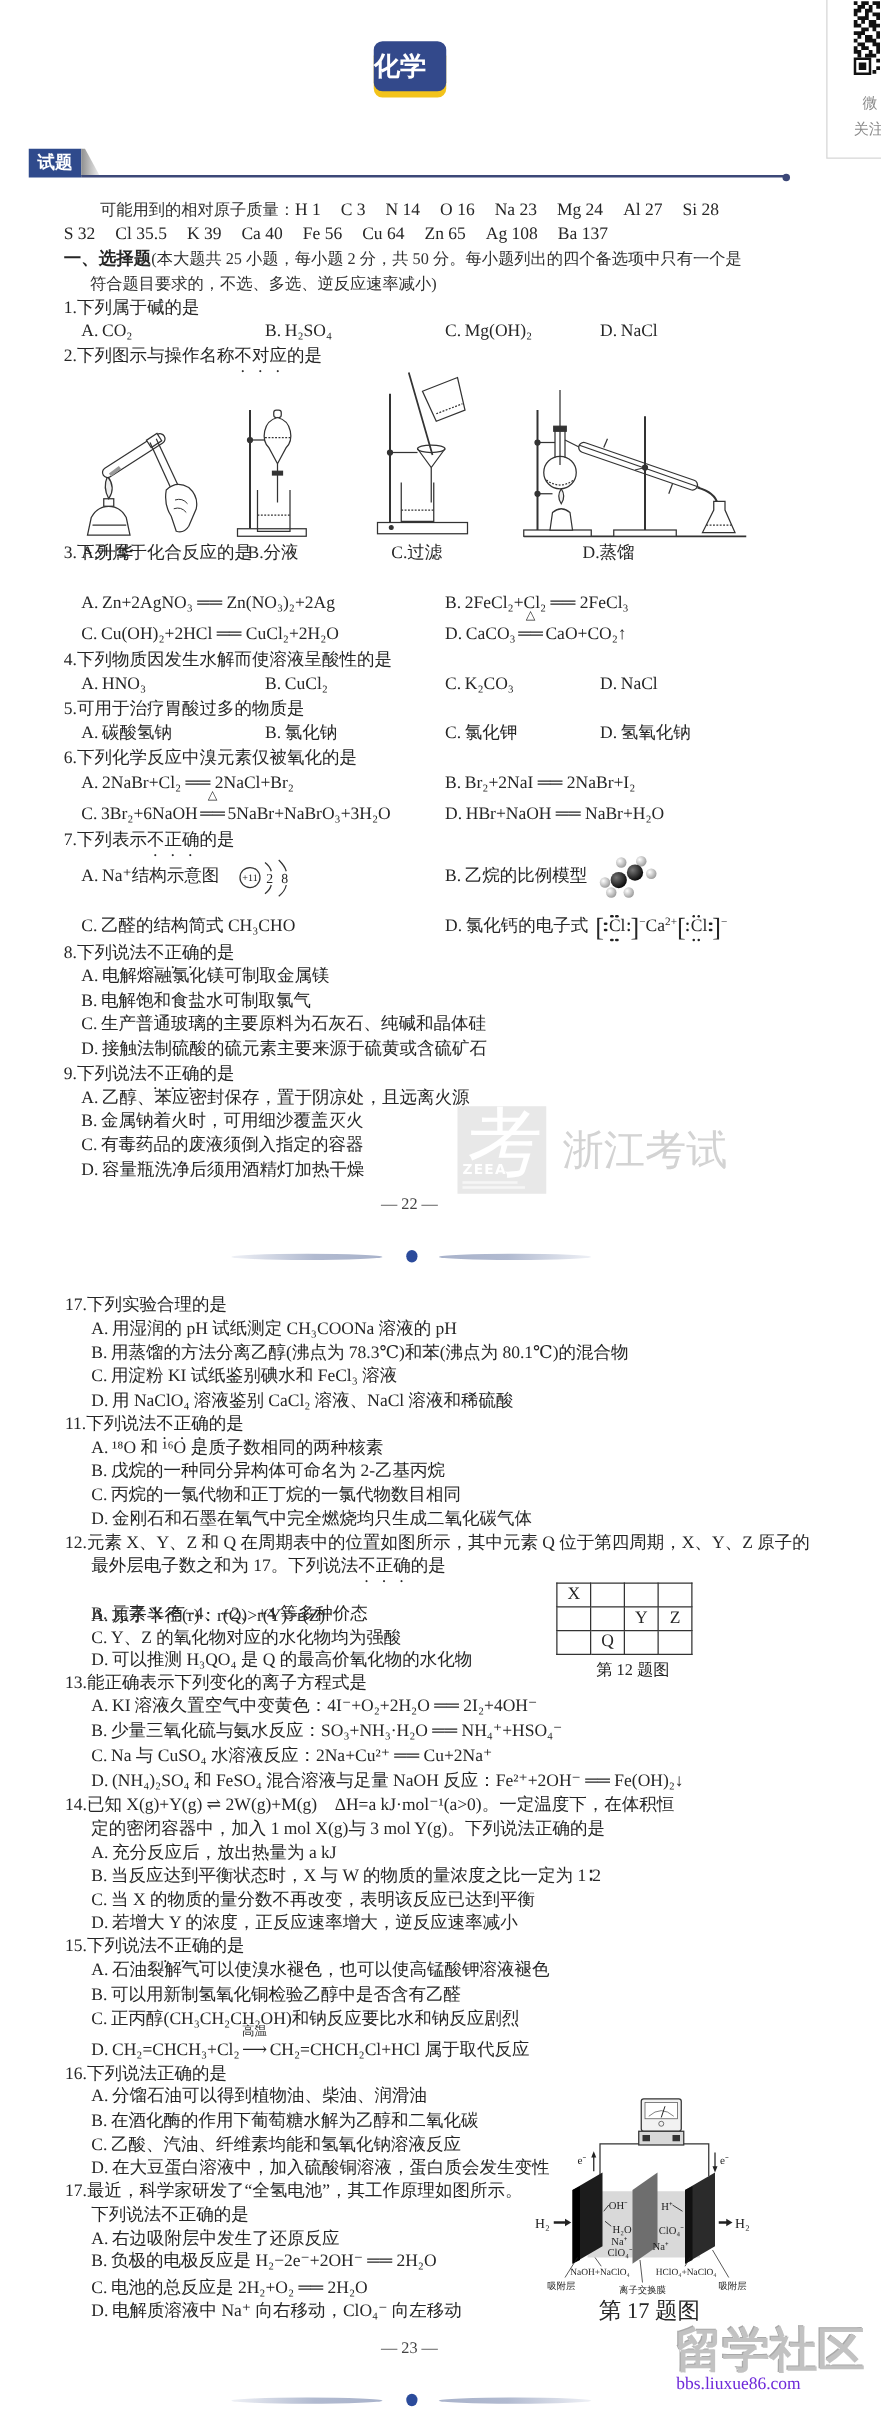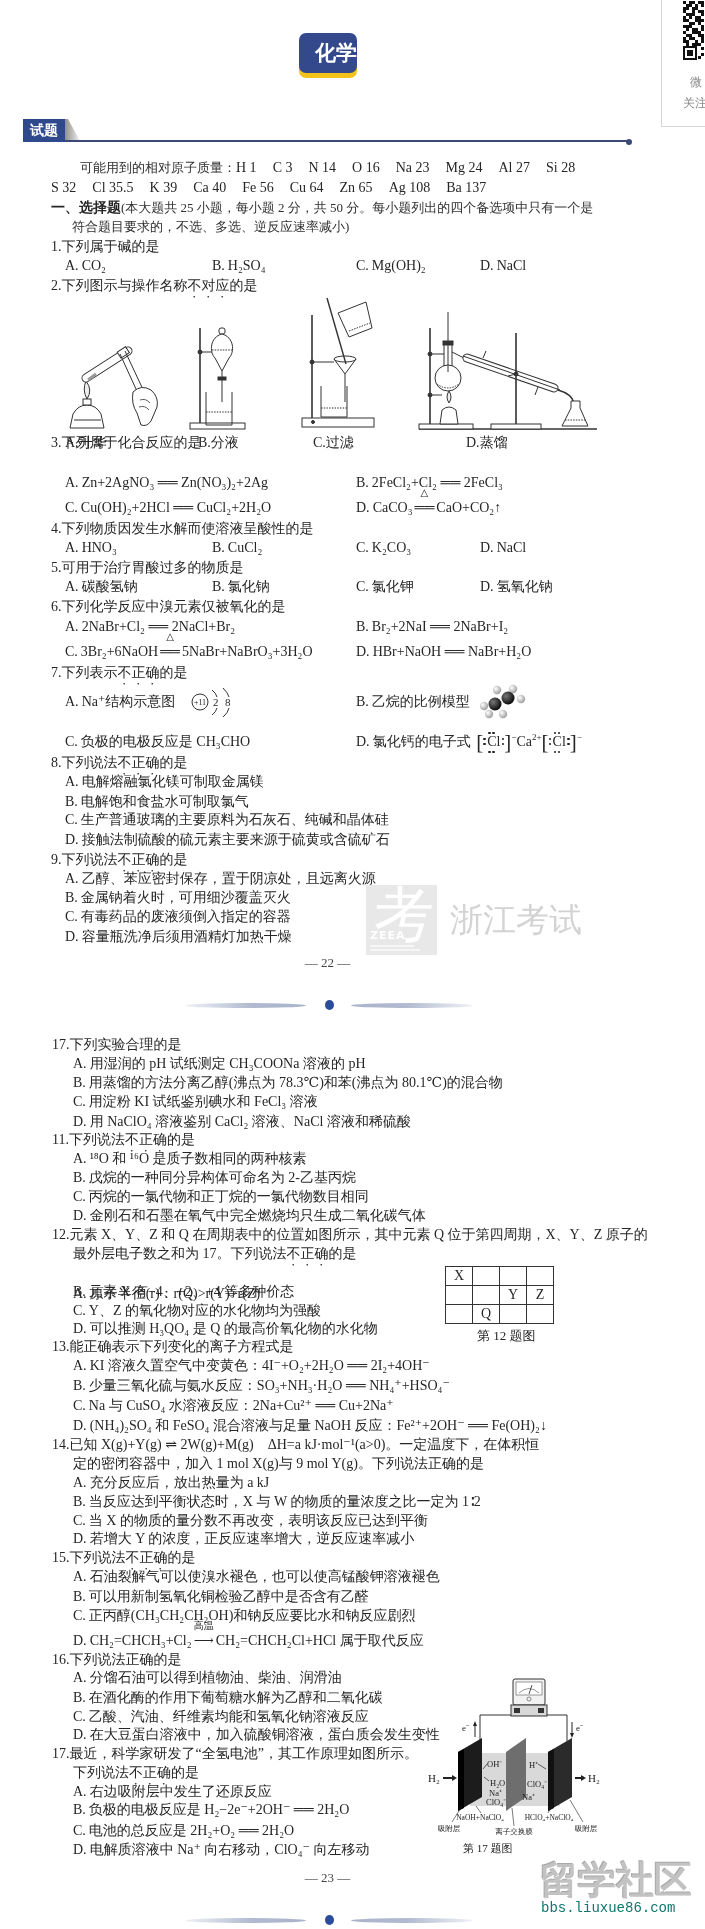--- a/index.html
+++ b/index.html
@@ -18,7 +18,7 @@
   
   .badge{position:absolute;left:299px;top:33px;width:58px;height:40px;background:#33498b;border-radius:7px;
          box-shadow:0 5px 0 #f3c31a;color:#fff;font-family:"DejaVu Sans",sans-serif;font-weight:bold;
-         font-size:21px;line-height:40px;text-align:right;}
+         font-size:21px;line-height:40px;text-align:left;}
   .tag{position:absolute;left:23px;top:119px;width:42px;height:23px;background:#2f4a8c;color:#fff;
        font-family:"DejaVu Sans",sans-serif;font-weight:bold;font-size:14px;line-height:23px;text-align:center;}
   .rule{position:absolute;left:65px;top:140px;width:562px;height:1.5px;background:#3c4878;}

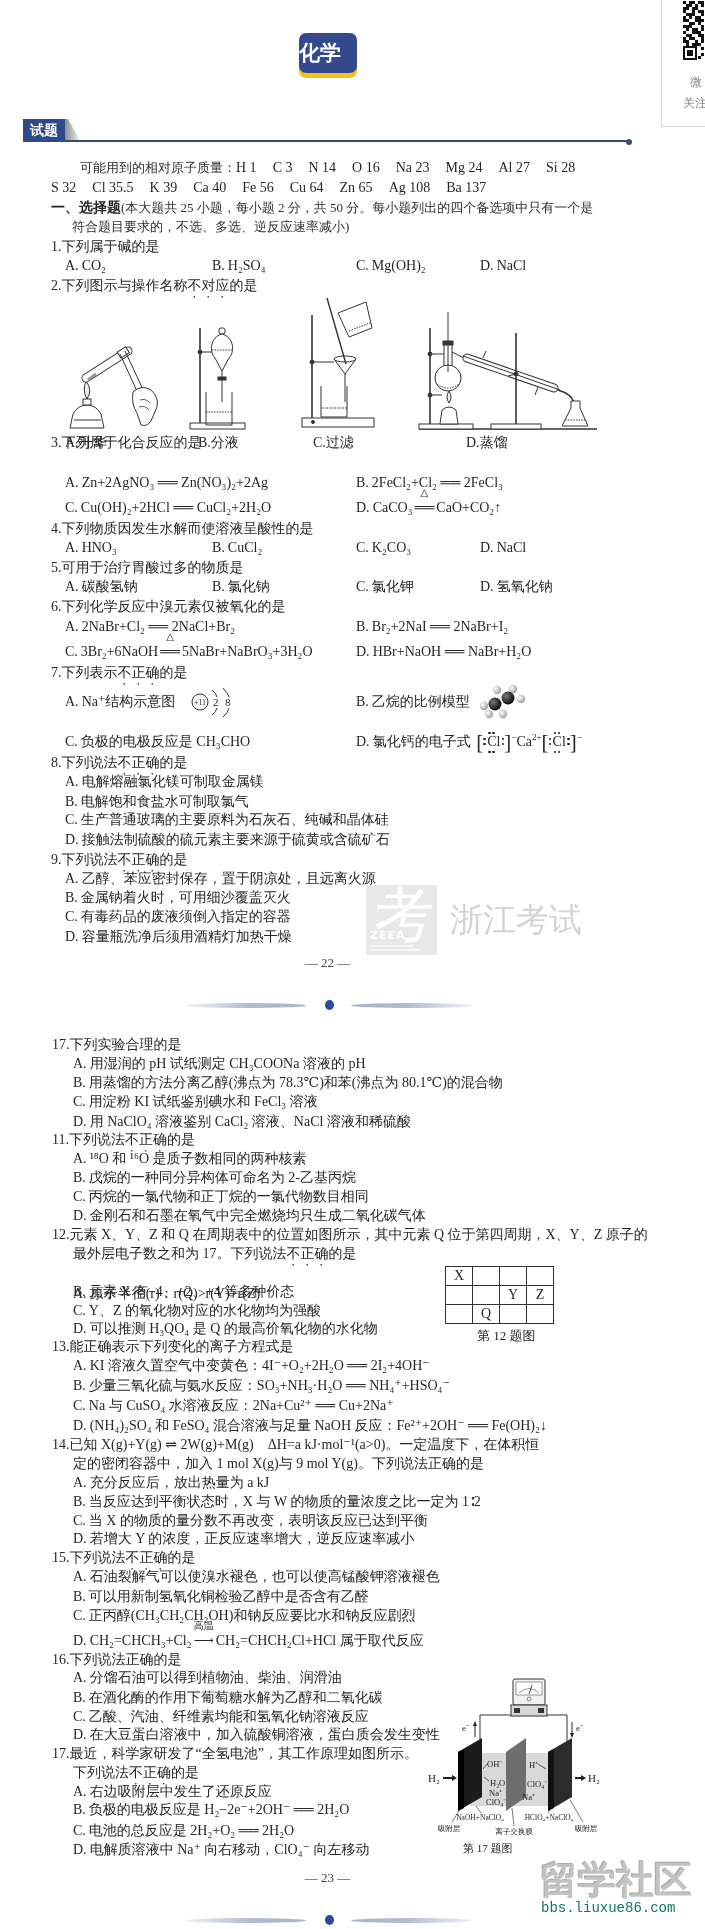--- a/index.html
+++ b/index.html
@@ -235,7 +235,7 @@
   <circle cx="489" cy="714" r="4.2" fill="url(#hball)"></circle>
   <circle cx="503" cy="714" r="4.2" fill="url(#hball)"></circle>
 </svg>
-<div class="ln" style="top:732px;left:65px"><span class="lb">C.</span><span>负极的电极反应是 CH₃CHO</span></div>
+<div class="ln" style="top:732px;left:65px"><span class="lb">C.</span><span>乙醛的结构简式 CH₃CHO</span></div>
 <div class="ln" style="top:732px;left:356px">
   <span class="lb">D.</span><span>氯化钙的电子式</span>
   <span class="ef">

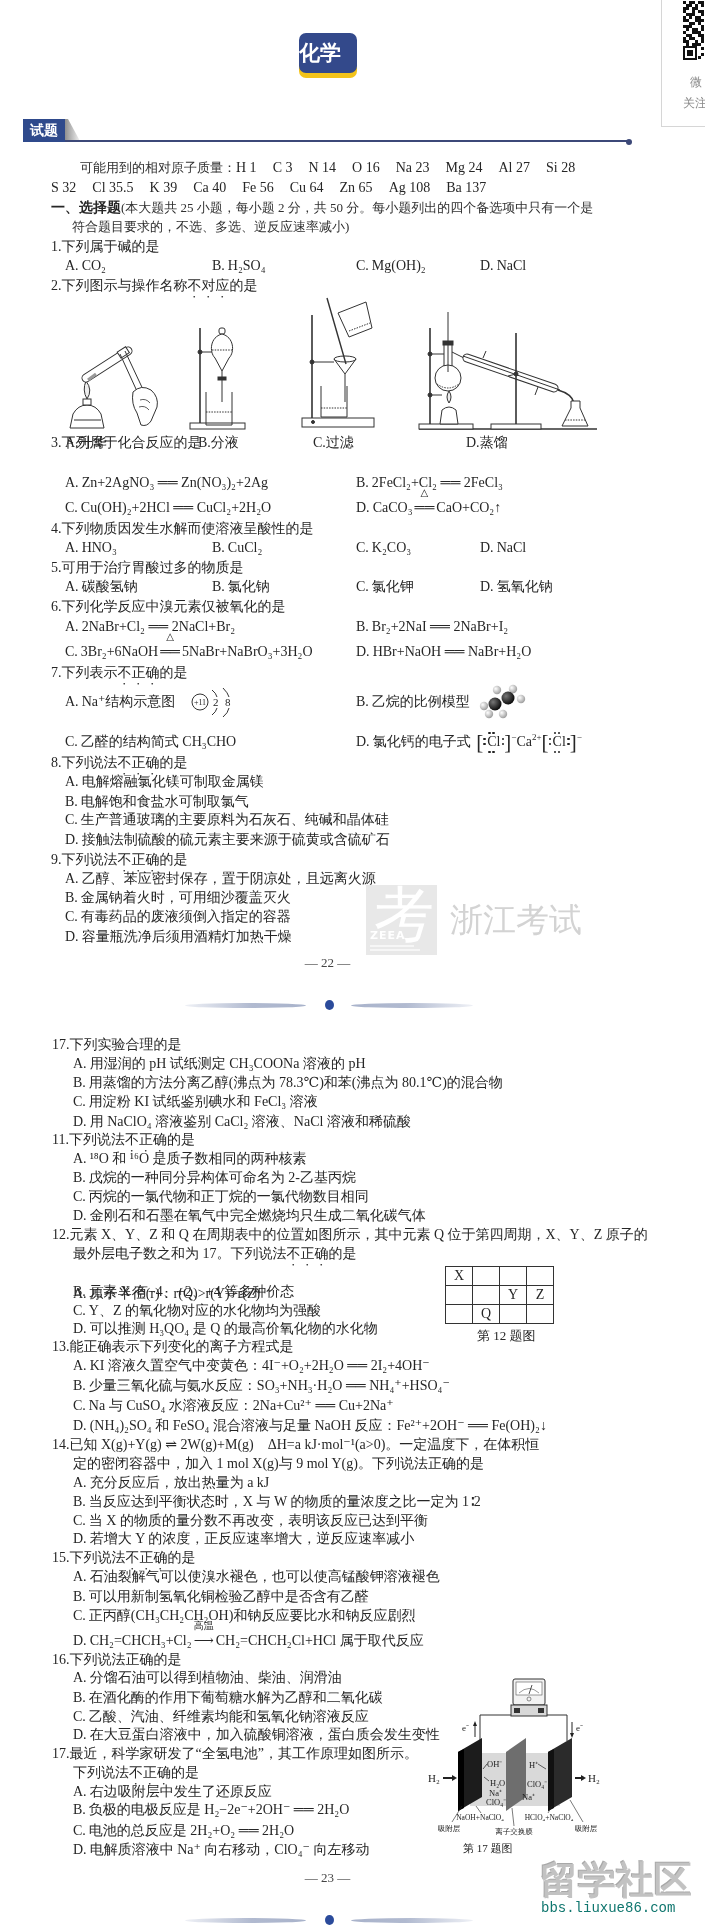--- a/index.html
+++ b/index.html
@@ -318,7 +318,7 @@
 <div class="ln" style="top:1416px;left:73px"><span class="lb">D.</span><span>(NH₄)₂SO₄ 和 FeSO₄ 混合溶液与足量 NaOH 反应：Fe²⁺+2OH⁻ ══ Fe(OH)₂↓</span></div>
 
 <div class="ln" style="top:1435px;left:52px"><span>14.</span><span>已知 X(g)+Y(g) ⇌ 2W(g)+M(g)　ΔH=a kJ·mol⁻¹(a&gt;0)。一定温度下，在体积恒</span></div>
-<div class="ln" style="top:1454px;left:73px">定的密闭容器中，加入 1 mol X(g)与 9 mol Y(g)。下列说法正确的是</div>
+<div class="ln" style="top:1454px;left:73px">定的密闭容器中，加入 1 mol X(g)与 3 mol Y(g)。下列说法正确的是</div>
 <div class="ln" style="top:1473px;left:73px"><span class="lb">A.</span><span>充分反应后，放出热量为 a kJ</span></div>
 <div class="ln" style="top:1492px;left:73px"><span class="lb">B.</span><span>当反应达到平衡状态时，X 与 W 的物质的量浓度之比一定为 1∶2</span></div>
 <div class="ln" style="top:1511px;left:73px"><span class="lb">C.</span><span>当 X 的物质的量分数不再改变，表明该反应已达到平衡</span></div>

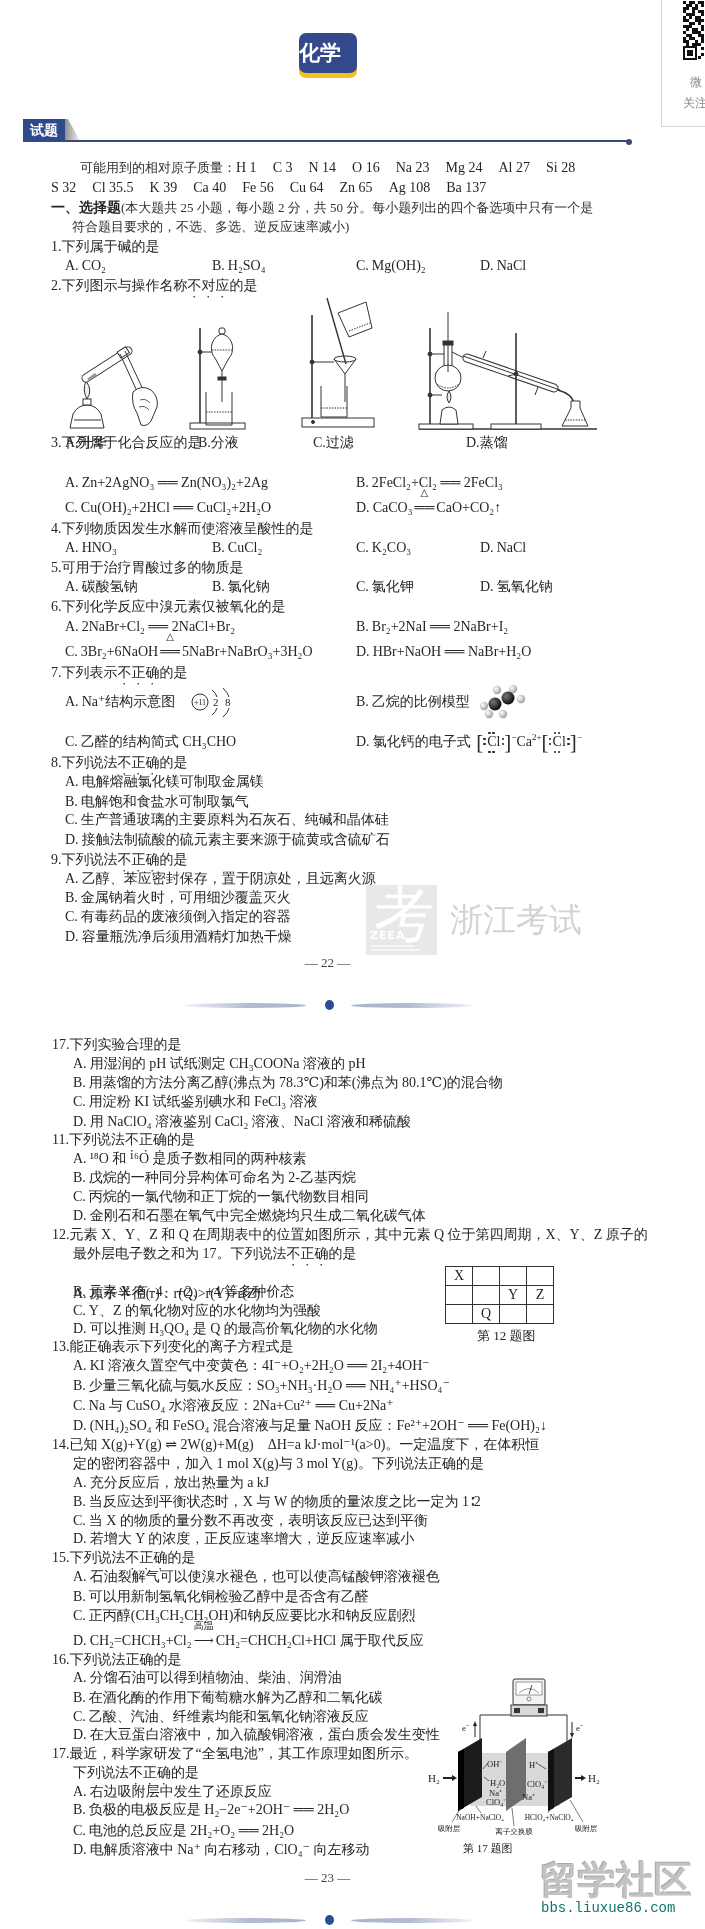--- a/index.html
+++ b/index.html
@@ -388,7 +388,7 @@
   <text x="514" y="1834" font-size="7.5" text-anchor="middle" fill="#222">离子交换膜</text>
   <text x="586" y="1831" font-size="7.5" text-anchor="middle" fill="#222">吸附层</text>
 </svg>
-<div class="ln" style="top:1838px;left:463px;font-size:11px">第 17 题图</div>
+<div class="ln" style="top:1838px;left:479px;font-size:18px">第 17 题图</div>
 
 <div class="pnum" style="top:1868px">— 23 —</div>
 

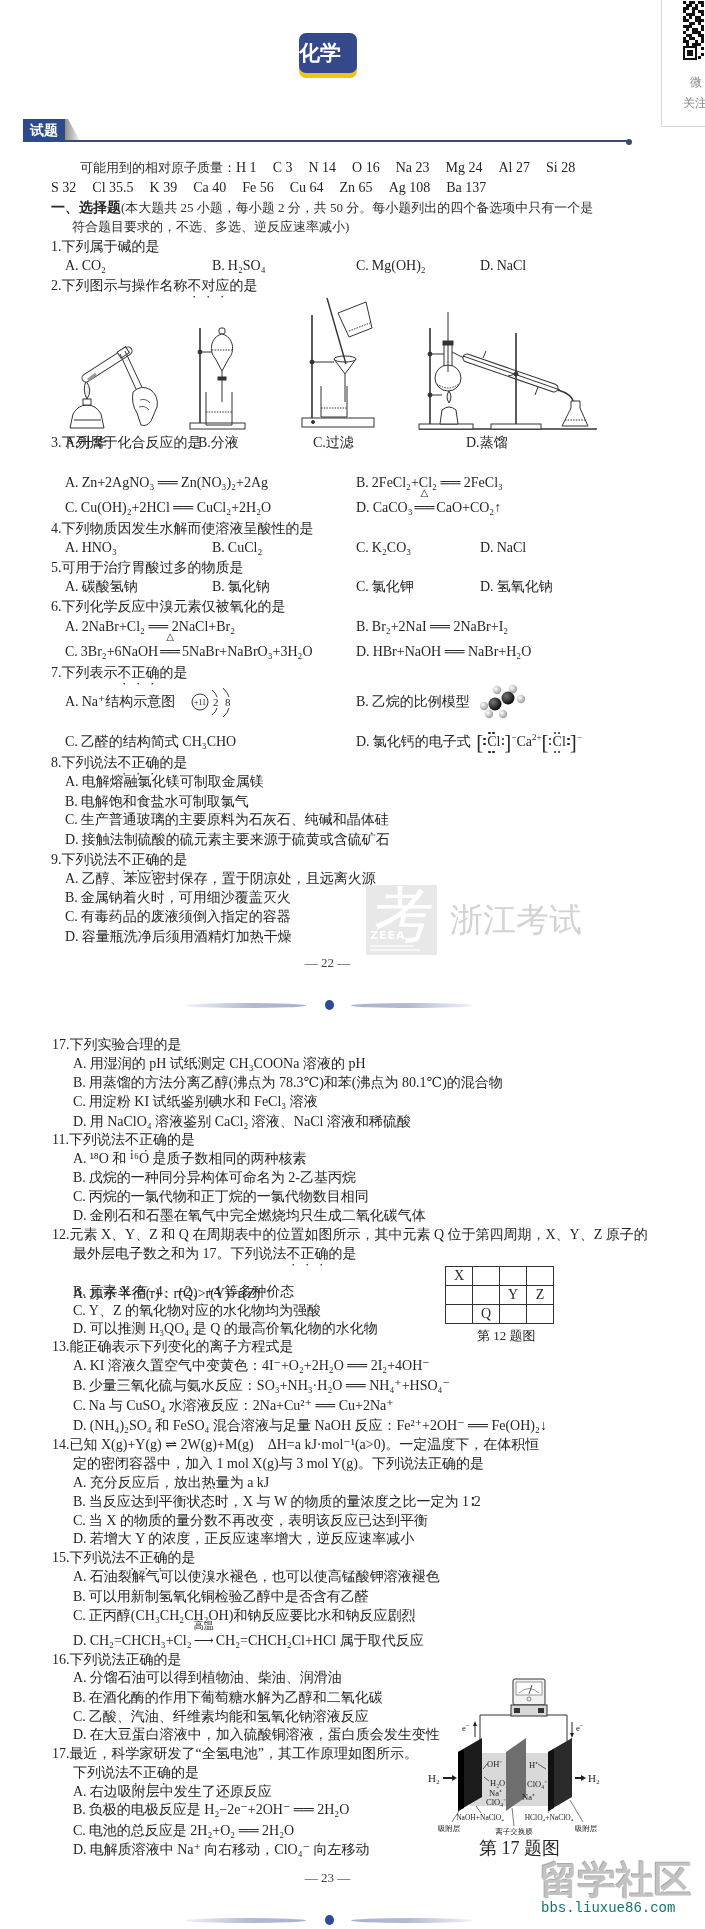--- a/index.html
+++ b/index.html
@@ -52,7 +52,7 @@
   .zeea-text{position:absolute;left:450px;top:900px;font-family:"DejaVu Sans",sans-serif;font-size:33px;color:#d3d3d3;line-height:40px;white-space:nowrap;}
   .lx-title{position:absolute;left:540px;top:1858px;font-family:"DejaVu Sans",sans-serif;font-weight:bold;font-size:38px;
             line-height:44px;color:#c2c2c2;text-shadow:1px 1px 0 #ffffff,-1px -1px 0 #a8a8a8;white-space:nowrap;}
-  .lx-url{position:absolute;left:541px;top:1900px;font-family:Liberation Mono, monospace;font-size:14px;color:#0f766e;
+  .lx-url{position:absolute;left:541px;top:1900px;font-family:Liberation Serif, serif;font-size:14px;color:#6d28d9;
           text-shadow:1px 1px 0 #fff;white-space:nowrap;}
 </style>
 </head>

